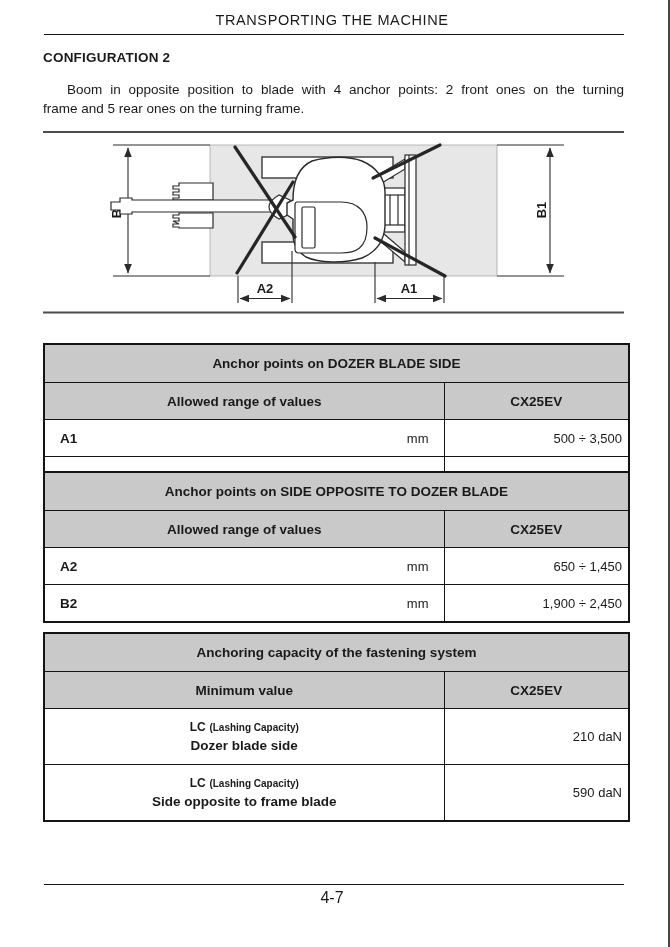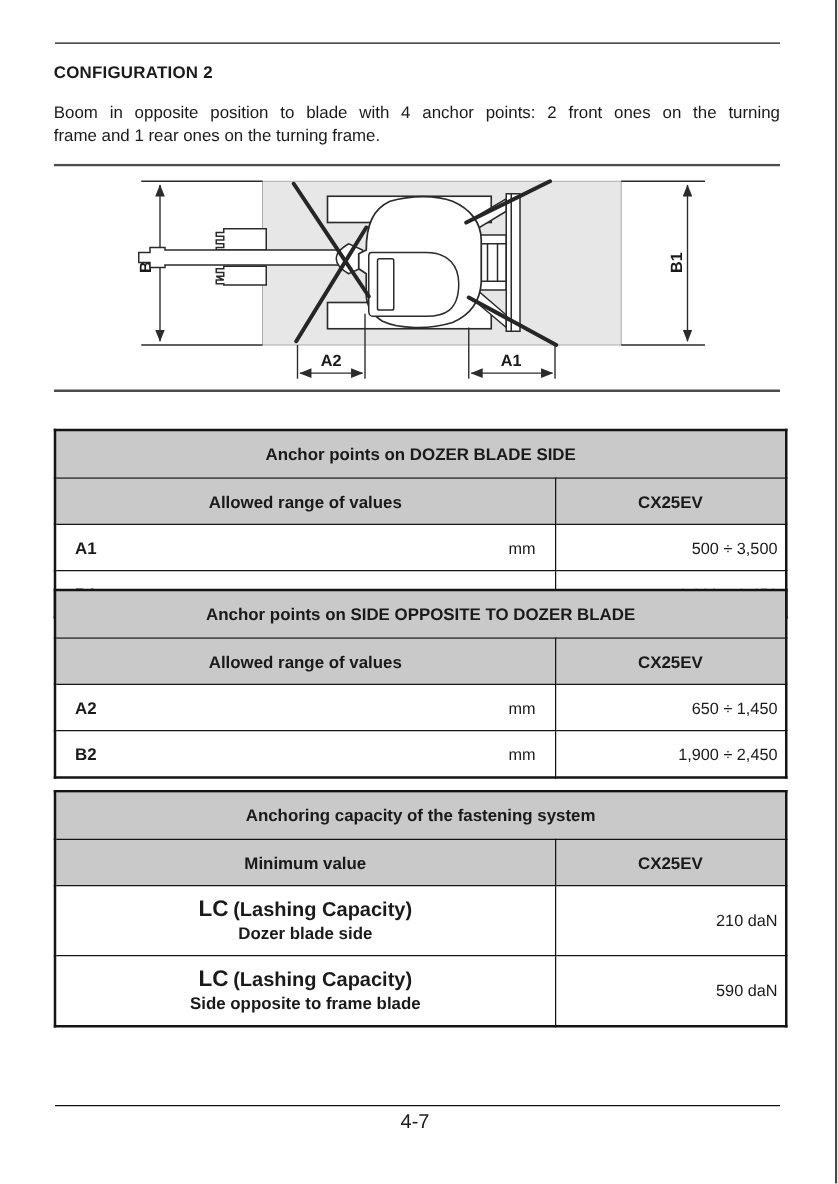--- a/index.html
+++ b/index.html
@@ -46,6 +46,7 @@
 
 <div id="page">
 
+  <div id="page-title" class="abs">TRANSPORTING THE MACHINE</div>
   <div id="title-rule" class="abs"></div>
 
   <div id="section-title" class="abs">CONFIGURATION 2</div>

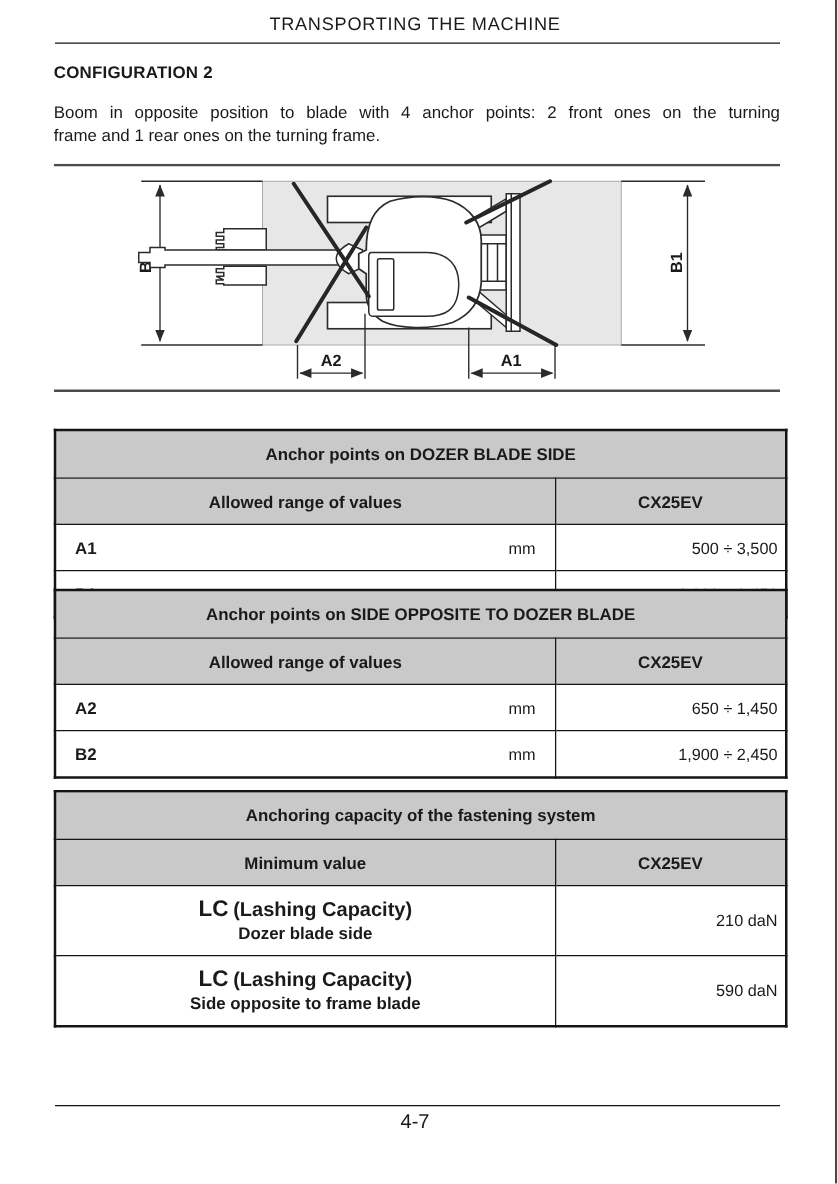--- a/index.html
+++ b/index.html
@@ -15,7 +15,7 @@
   #title-rule{top:34px;left:44px;width:580px;border-top:1.6px solid #141414;}
   #section-title{top:50px;left:43px;font-size:13.5px;font-weight:700;letter-spacing:.2px;}
   #paragraph{top:80px;left:43px;width:581px;font-size:13.5px;line-height:19px;}
-  #paragraph .just{text-align:justify;text-align-last:justify;}
+  #paragraph .just{text-align:justify;text-align-last:justify;margin-left:24px;}
   #diagram-svg{top:131px;left:43px;}
   .dimtext{font-family:"Liberation Sans",sans-serif;font-size:13px;font-weight:700;fill:#1a1a1a;}
   table.spec{

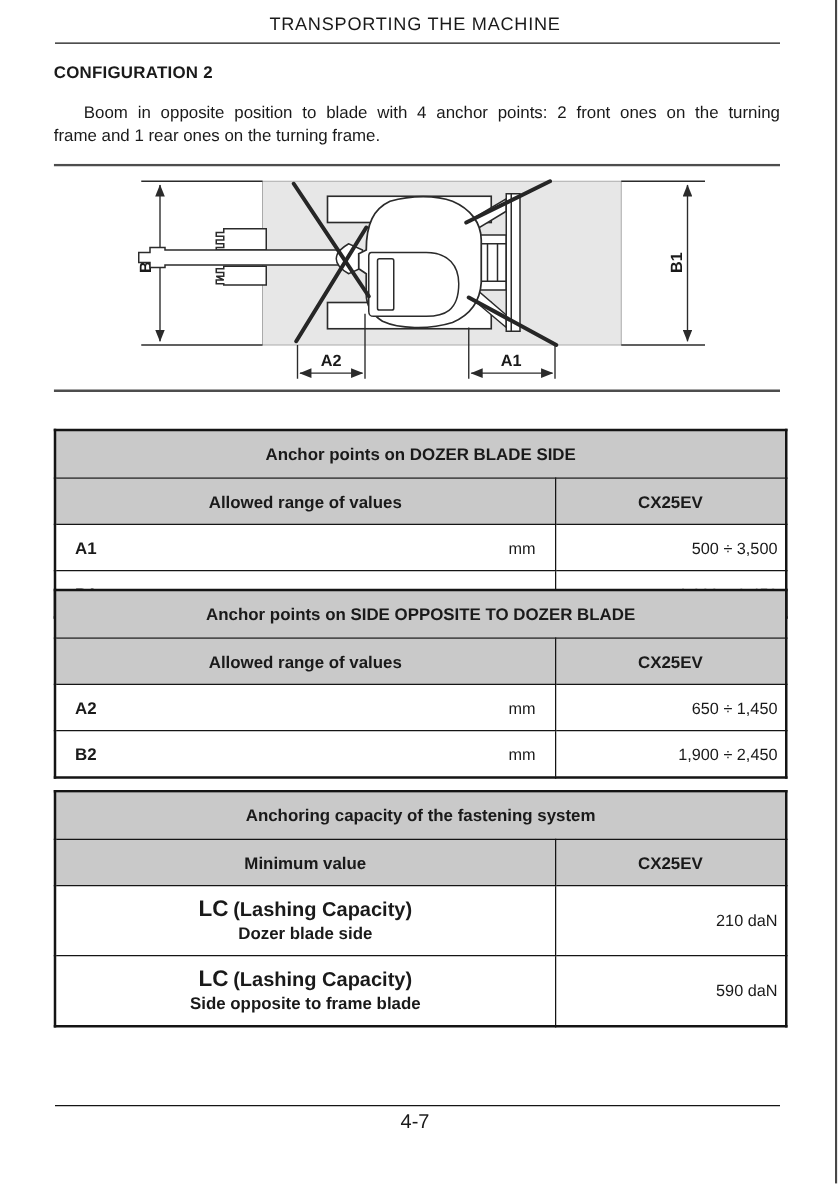--- a/index.html
+++ b/index.html
@@ -53,7 +53,7 @@
 
   <div id="paragraph" class="abs">
     <div class="just">Boom in opposite position to blade with 4 anchor points: 2 front ones on the turning</div>
-    <div>frame and 1 rear ones on the turning frame.</div>
+    <div>frame and 5 rear ones on the turning frame.</div>
   </div>
 
   <svg id="diagram-svg" class="abs" width="584" height="183" viewBox="0 0 584 183">

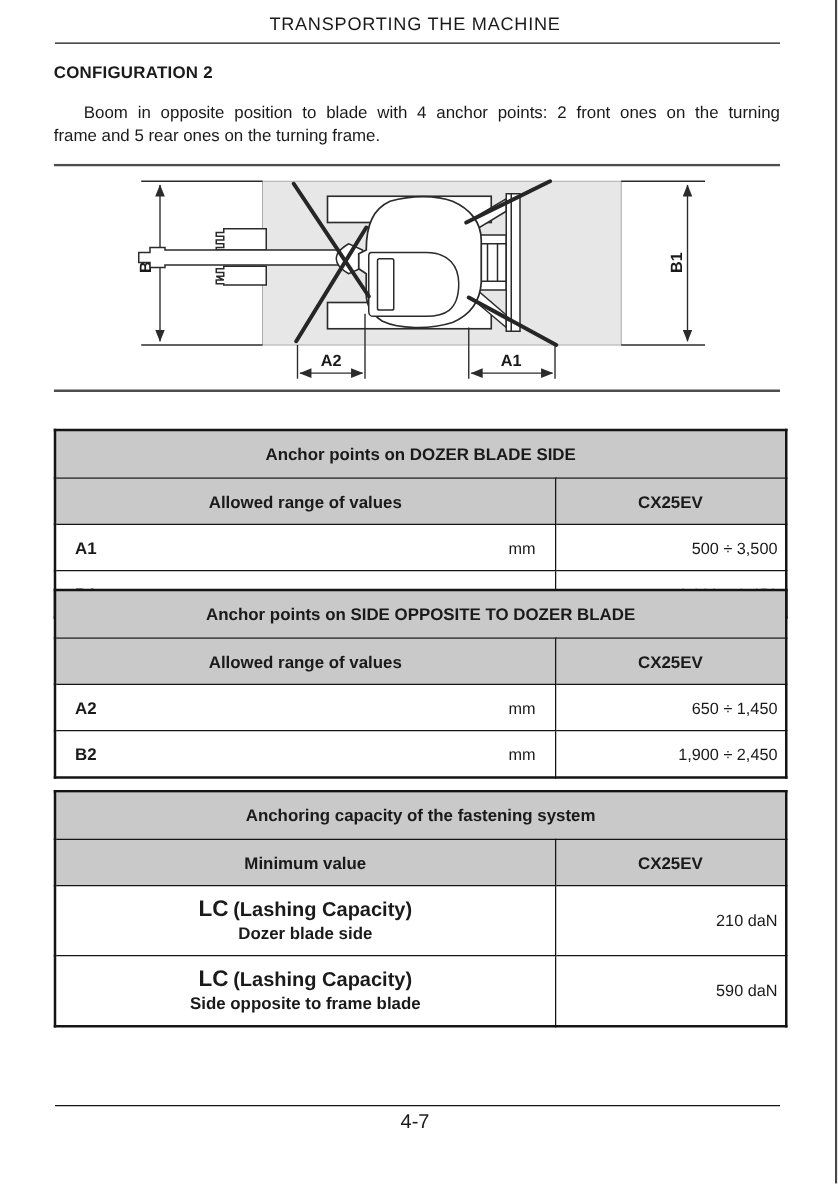--- a/index.html
+++ b/index.html
@@ -34,7 +34,7 @@
   td.val{text-align:right;font-weight:400;font-size:13px;}
   tr.t-big td{height:43px;background:#fff;}
   .lc-cell{text-align:center;line-height:18px;font-weight:700;}
-  .lc-cell .lc{font-size:18px;}
+  .lc-cell .lc{font-size:12px;}
   .lc-cell .lcp{font-size:16px;}
   .lc-cell .l2{font-size:13.5px;}
   #footer-rule{top:884px;left:44px;width:580px;border-top:1.6px solid #141414;}

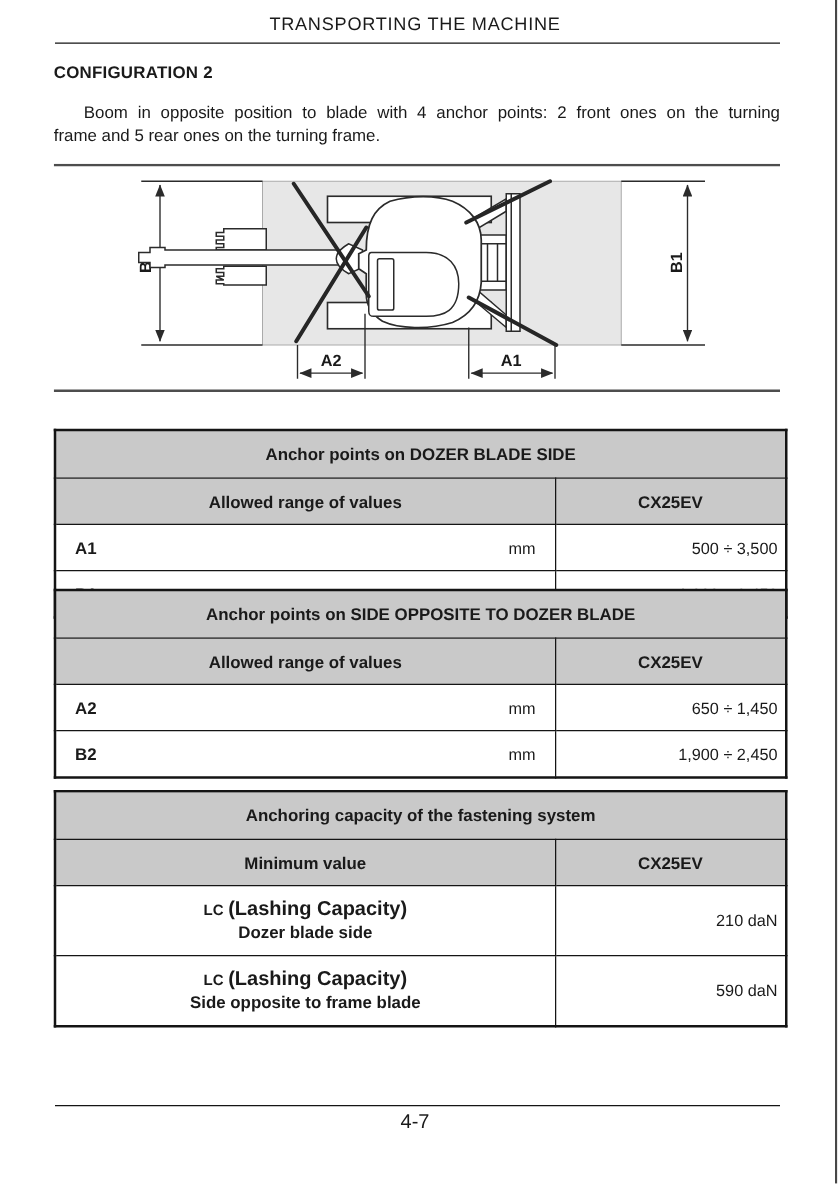--- a/index.html
+++ b/index.html
@@ -35,7 +35,7 @@
   tr.t-big td{height:43px;background:#fff;}
   .lc-cell{text-align:center;line-height:18px;font-weight:700;}
   .lc-cell .lc{font-size:12px;}
-  .lc-cell .lcp{font-size:16px;}
+  .lc-cell .lcp{font-size:10px;}
   .lc-cell .l2{font-size:13.5px;}
   #footer-rule{top:884px;left:44px;width:580px;border-top:1.6px solid #141414;}
   #page-number{top:889px;left:0;width:664px;text-align:center;font-size:16px;}

